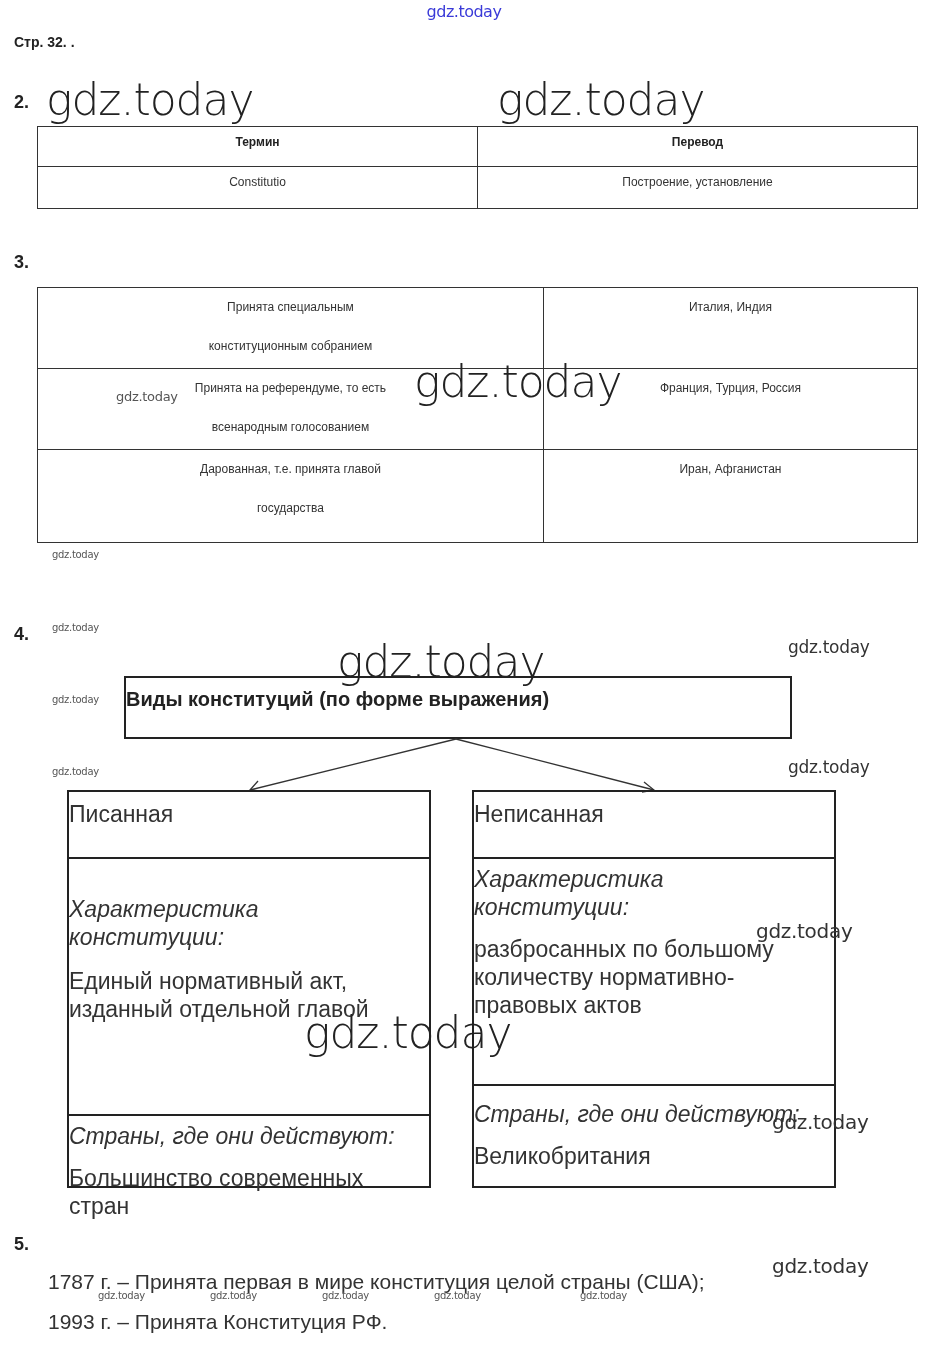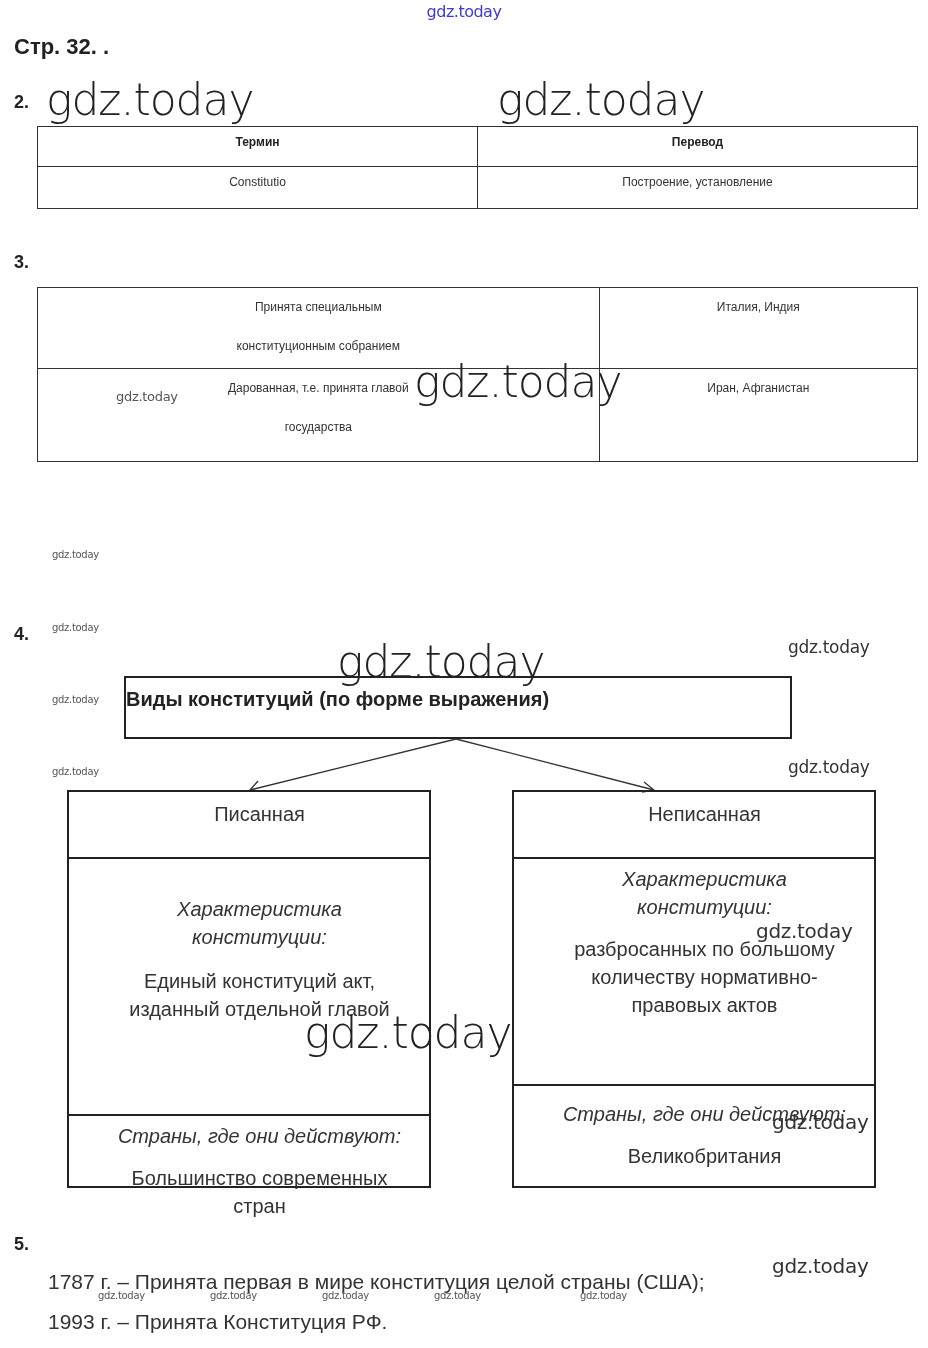--- a/index.html
+++ b/index.html
@@ -7,7 +7,7 @@
          font-family:"Liberation Sans", sans-serif; color:#222; }
   .abs { position:absolute; }
   .wm-top { left:0; width:928px; top:2px; text-align:center; color:#3a3ad8; font-size:16px; letter-spacing:-0.5px; font-family:"DejaVu Sans", sans-serif; }
-  .page-title { left:14px; top:34px; font-size:22px; font-weight:bold; color:#222; }
+  .page-title { left:14px; top:34px; font-size:14px; font-weight:bold; color:#222; }
   .qnum { font-size:18px; font-weight:bold; color:#222; }
   .wm-big { font-family:"DejaVu Sans", sans-serif; font-weight:200; font-size:44px; color:#222; letter-spacing:-1px; line-height:1; }
   .wm-mid { font-family:"DejaVu Sans", sans-serif; font-size:17px; color:#333; letter-spacing:-0.3px; }

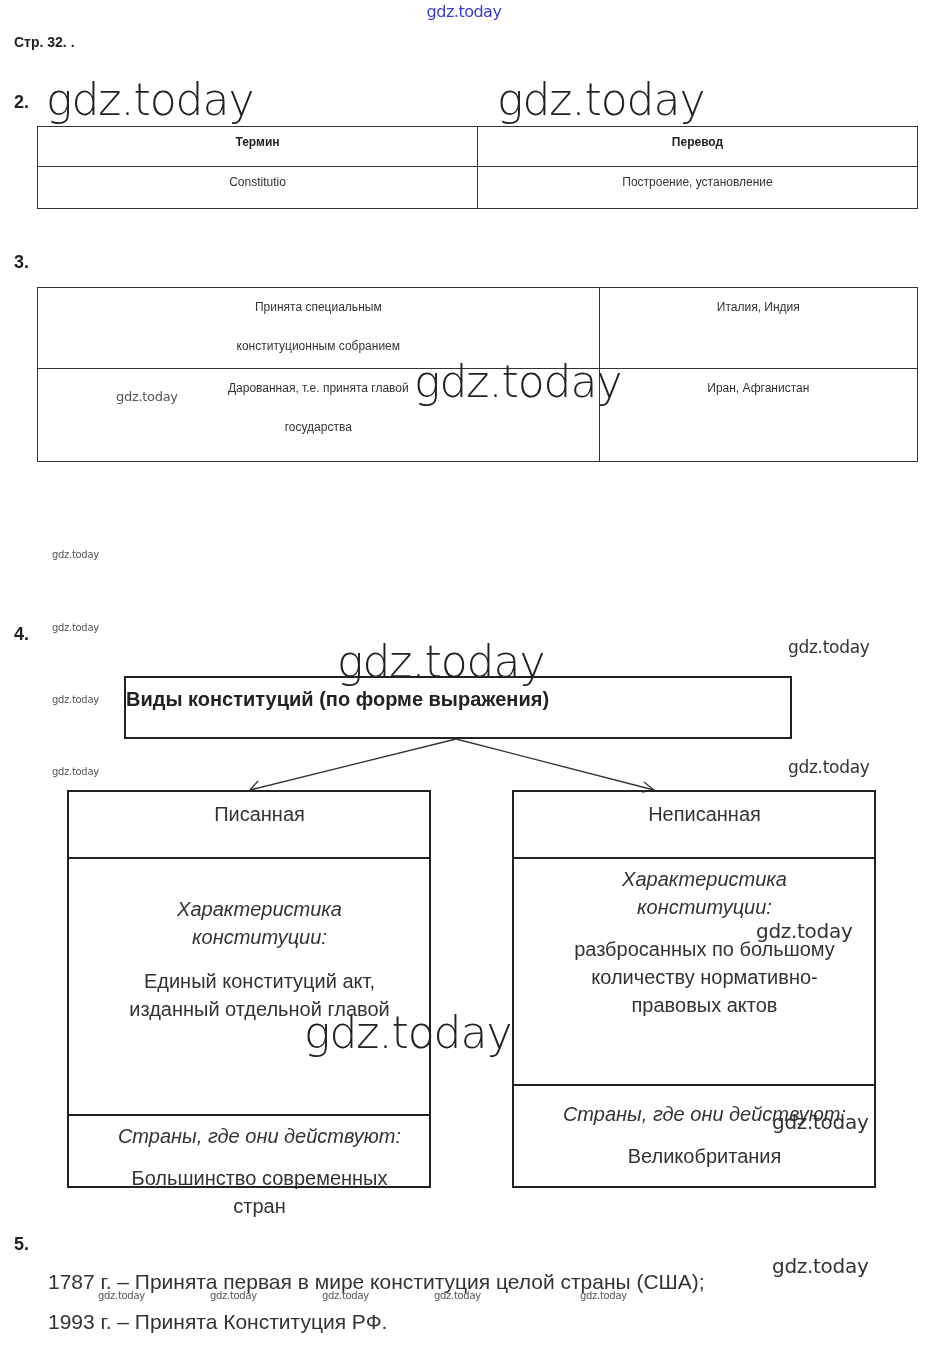--- a/index.html
+++ b/index.html
@@ -56,6 +56,13 @@
       <div>конституционным собранием</div>
     </td>
     <td>Италия, Индия</td>
+  </tr>
+  <tr>
+    <td style="height:80px;">
+      <div>Принята на референдуме, то есть</div>
+      <div>всенародным голосованием</div>
+    </td>
+    <td>Франция, Турция, Россия</td>
   </tr>
   <tr>
     <td style="height:92px;text-align:center;">

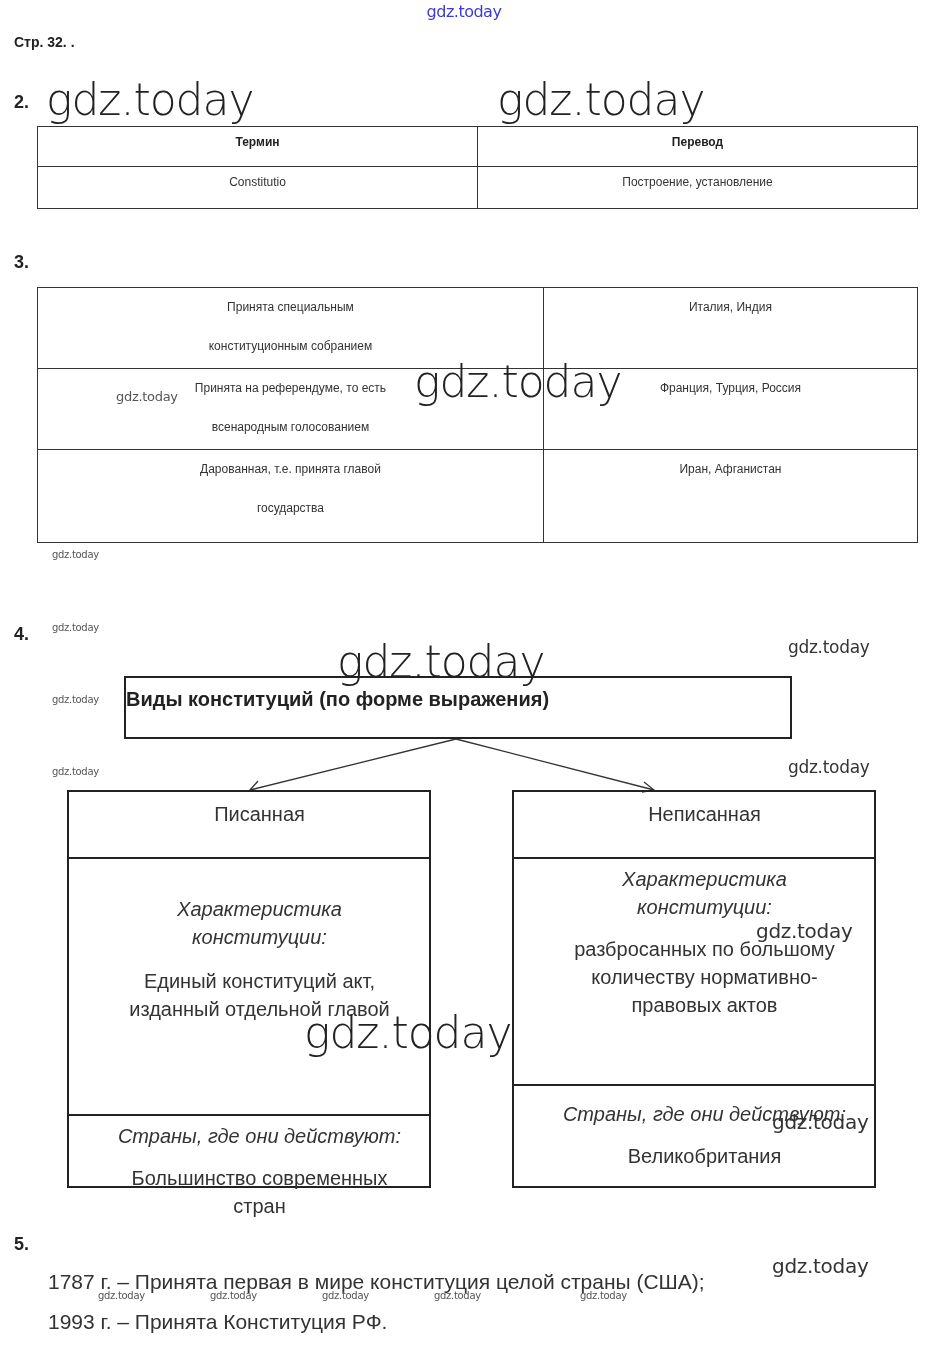--- a/index.html
+++ b/index.html
@@ -18,7 +18,7 @@
   .t2 td, .t2 th { height:39px; line-height:30px; }
   .t3 td, .t3 th { line-height:39px; }
   .box { position:absolute; border:2px solid #222; background:transparent; box-sizing:border-box; }
-  .cell-text { text-align:center; font-size:20px; color:#333; line-height:28px;padding-left:21px; }
+  .cell-text { font-size:23px; color:#333; line-height:28px; }
   .ital { font-style:italic; }
   .line5 { font-size:21px; color:#333; }
 </style>

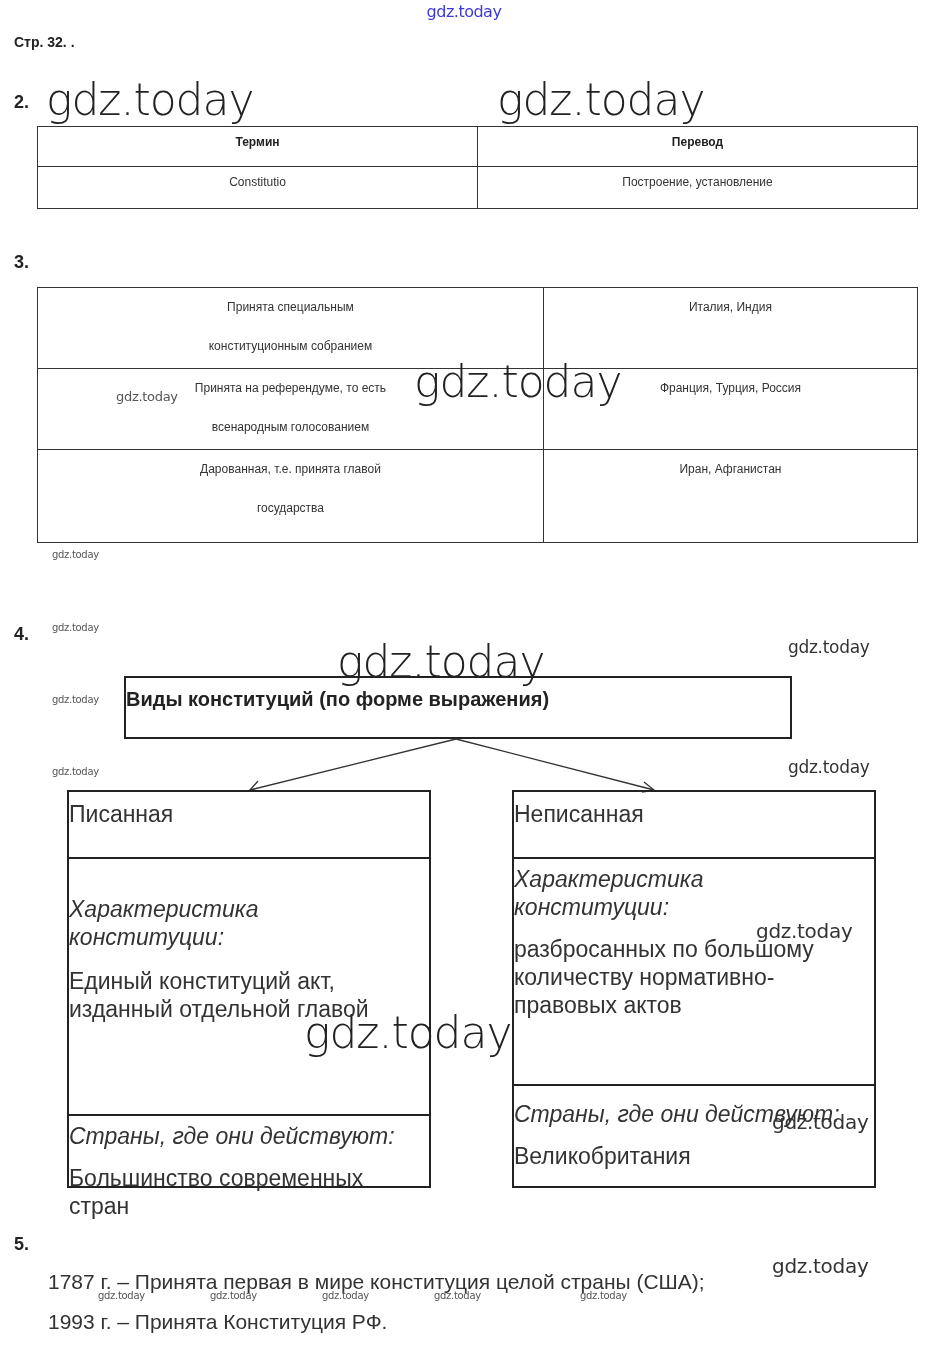--- a/index.html
+++ b/index.html
@@ -121,7 +121,7 @@
   </div>
 </div>
 
-<div class="box" style="left:472px;top:790px;width:364px;height:398px;margin-left:40px;">
+<div class="box" style="left:472px;top:790px;width:364px;height:398px;">
   <div style="height:57px;border-bottom:2px solid #222;">
     <div class="cell-text" style="margin-top:8px;">Неписанная</div>
   </div>

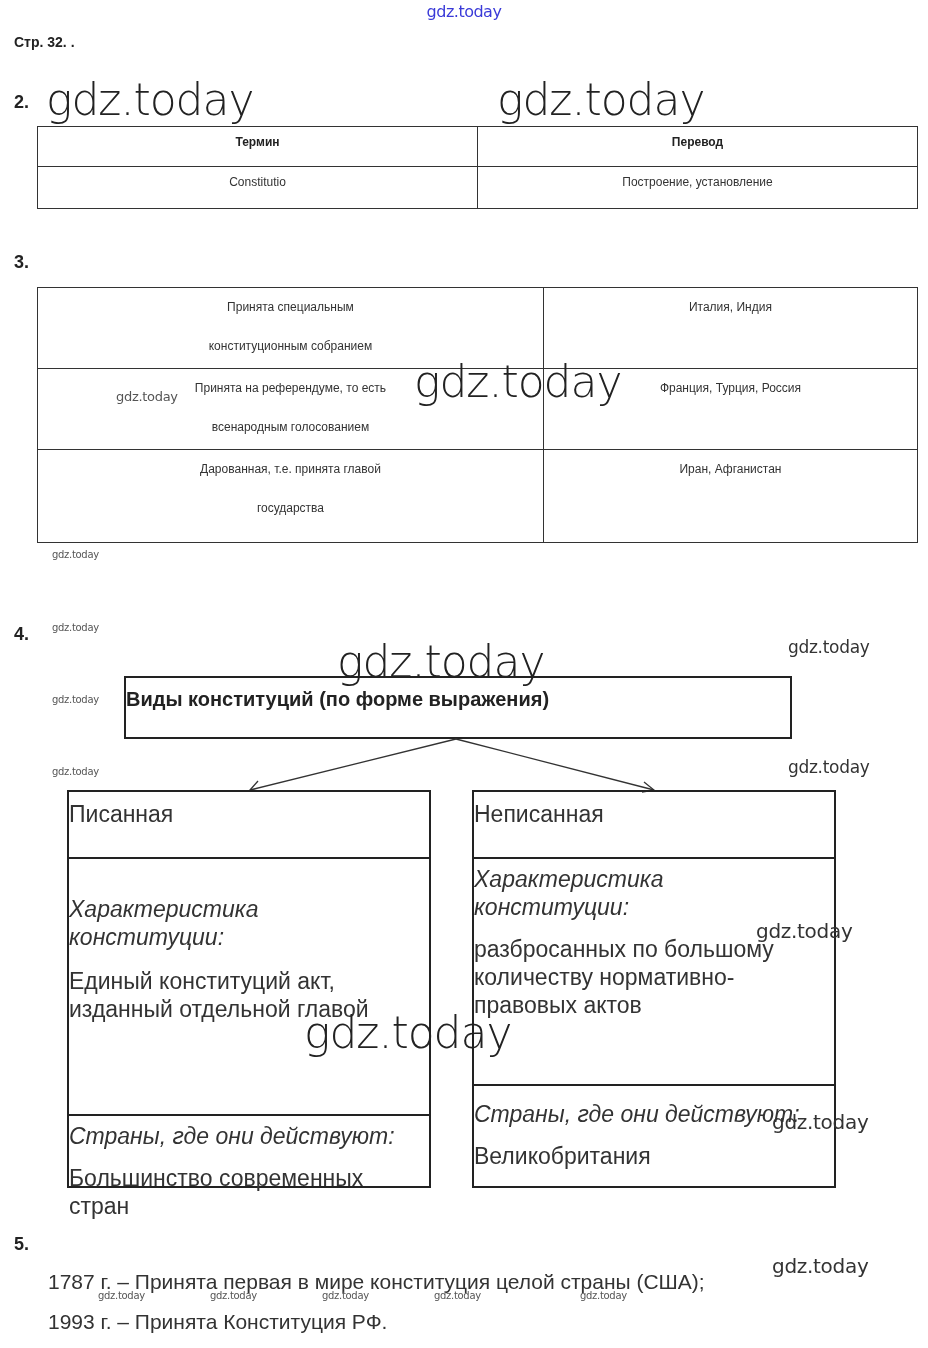--- a/index.html
+++ b/index.html
@@ -108,7 +108,7 @@
       <div>конституции:</div>
     </div>
     <div class="cell-text" style="margin-top:16px;">
-      <div>Единый конституций акт,</div>
+      <div>Единый нормативный акт,</div>
       <div>изданный отдельной главой</div>
     </div>
   </div>

